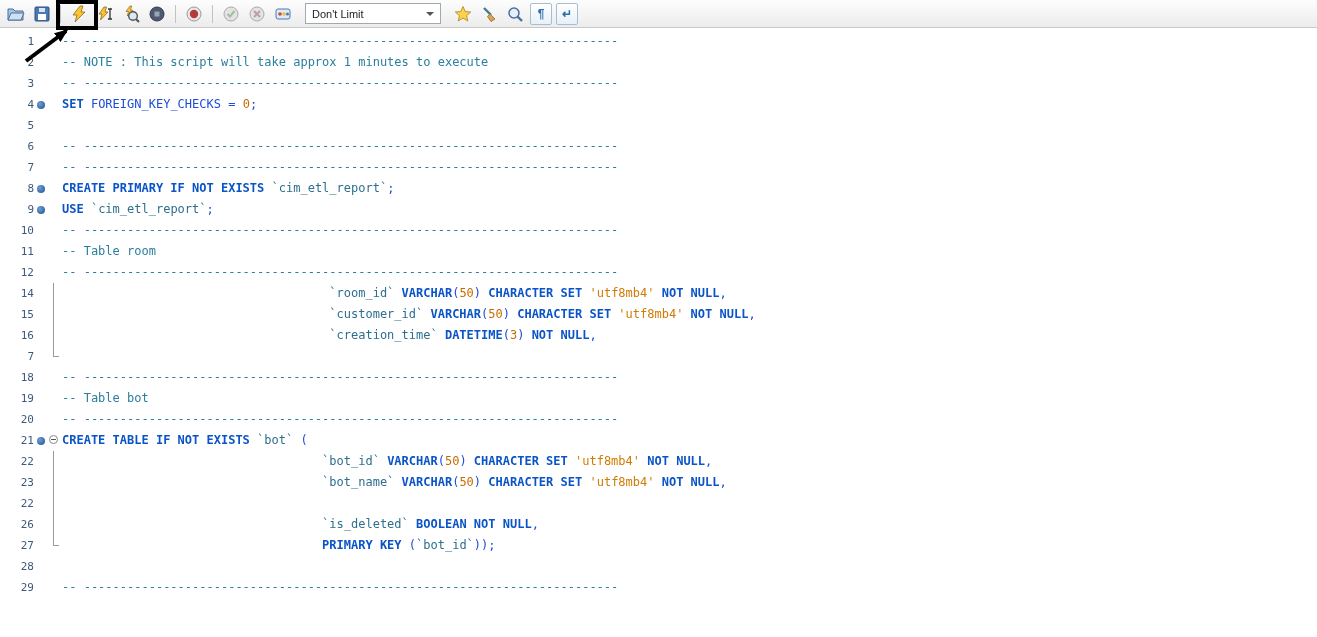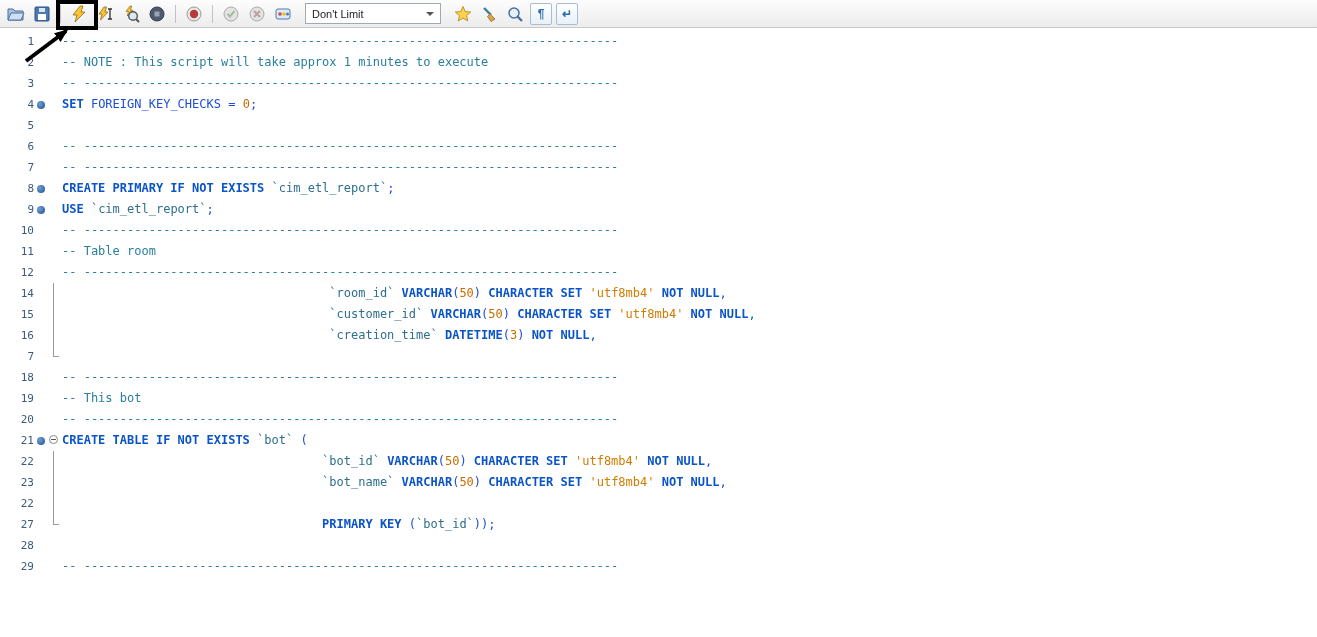--- a/index.html
+++ b/index.html
@@ -306,7 +306,7 @@
       <span class="ln">19</span>
       <span class="mk"></span>
       <span class="fd"></span>
-      <span class="code"><span class="sg-cm">-- This bot</span></span>
+      <span class="code"><span class="sg-cm">-- Table bot</span></span>
     </div>
     <div class="row">
       <span class="ln">20</span>

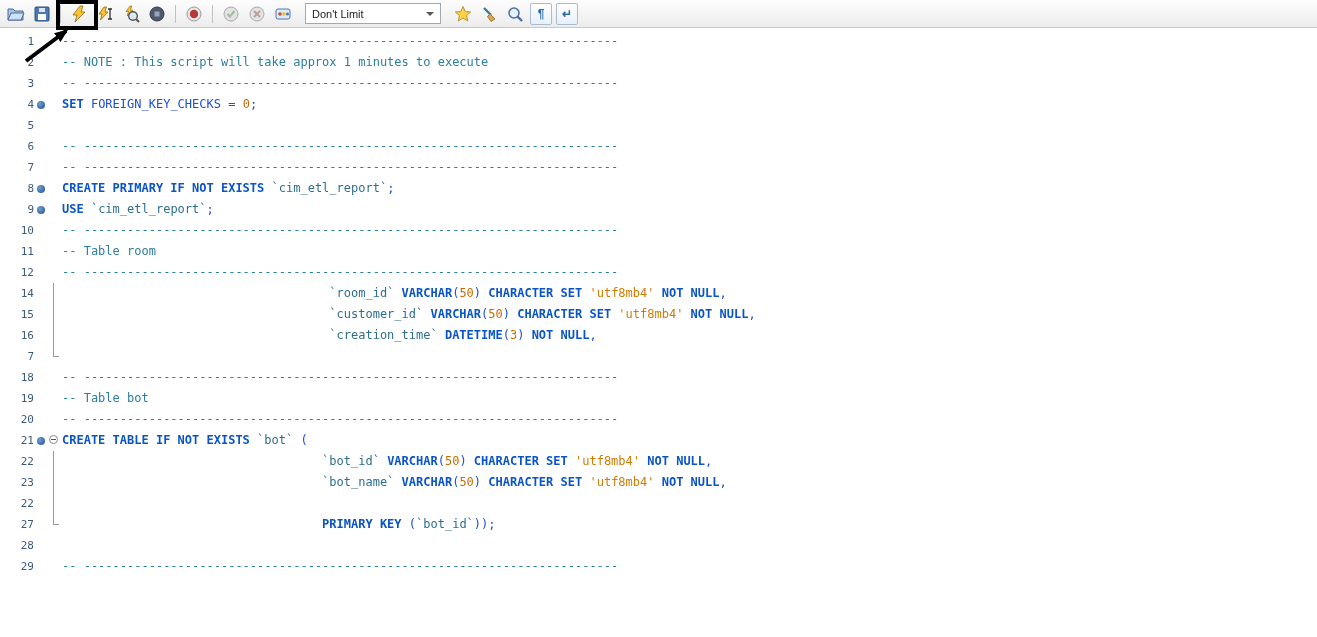--- a/index.html
+++ b/index.html
@@ -338,6 +338,12 @@
       <span class="fd line"></span>
     </div>
     <div class="row">
+      <span class="ln">26</span>
+      <span class="mk"></span>
+      <span class="fd line"></span>
+      <span class="code">                                    <span class="sg-id">`is_deleted`</span><span class="sg-pl"> </span><span class="sg-kw">BOOLEAN</span><span class="sg-pl"> </span><span class="sg-kw">NOT NULL</span><span class="sg-pl">,</span></span>
+    </div>
+    <div class="row">
       <span class="ln">27</span>
       <span class="mk"></span>
       <span class="fd end"></span>

